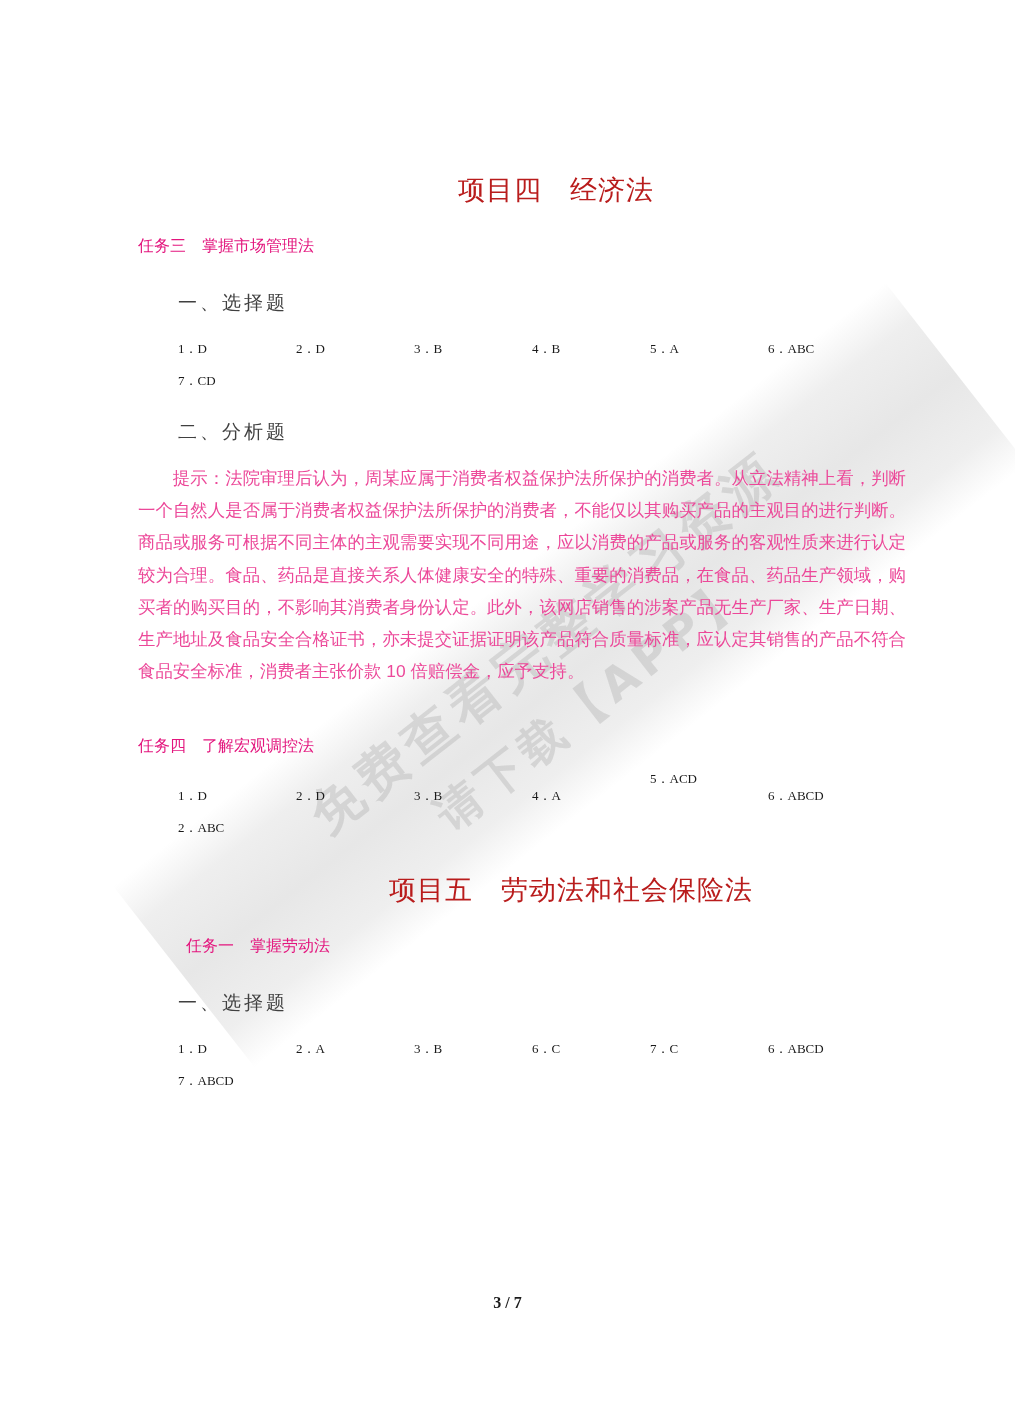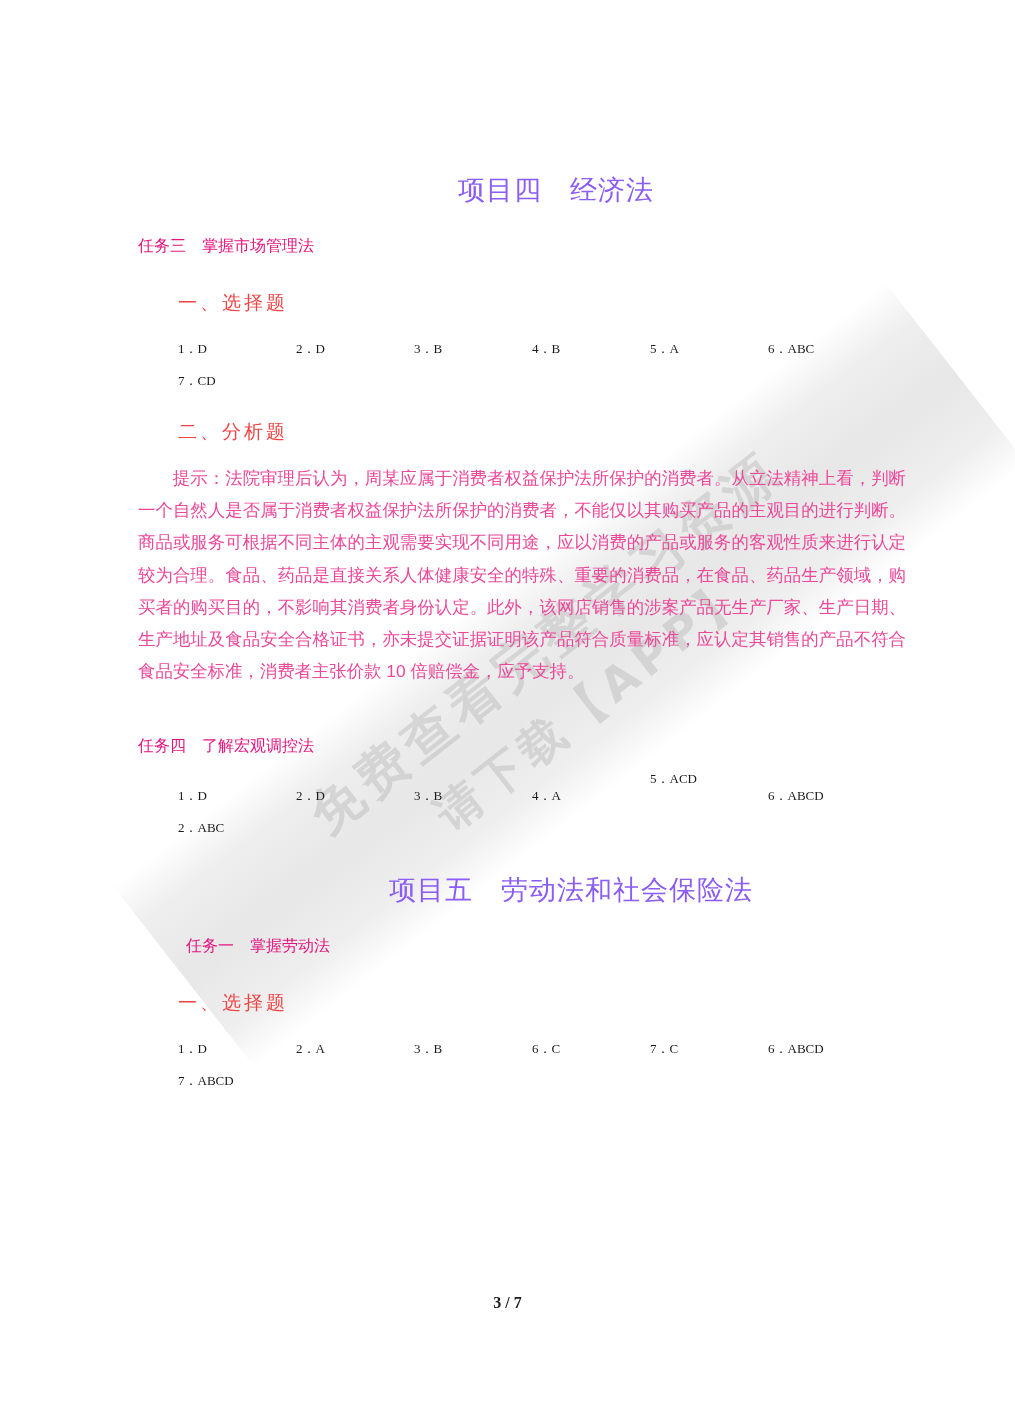--- a/index.html
+++ b/index.html
@@ -24,7 +24,7 @@
     .content { position: absolute; left: 0; top: 0; width: 100%; z-index: 1; }
     .project-title {
       position: absolute; font-family: "DejaVu Sans", sans-serif;
-      color: #8b5cf6; font-size: 27px; white-space: pre; letter-spacing: 1px;
+      color: #b91c1c; font-size: 27px; white-space: pre; letter-spacing: 1px;
     }
     .task-title {
       position: absolute; left: 138px; font-family: "DejaVu Sans", sans-serif;

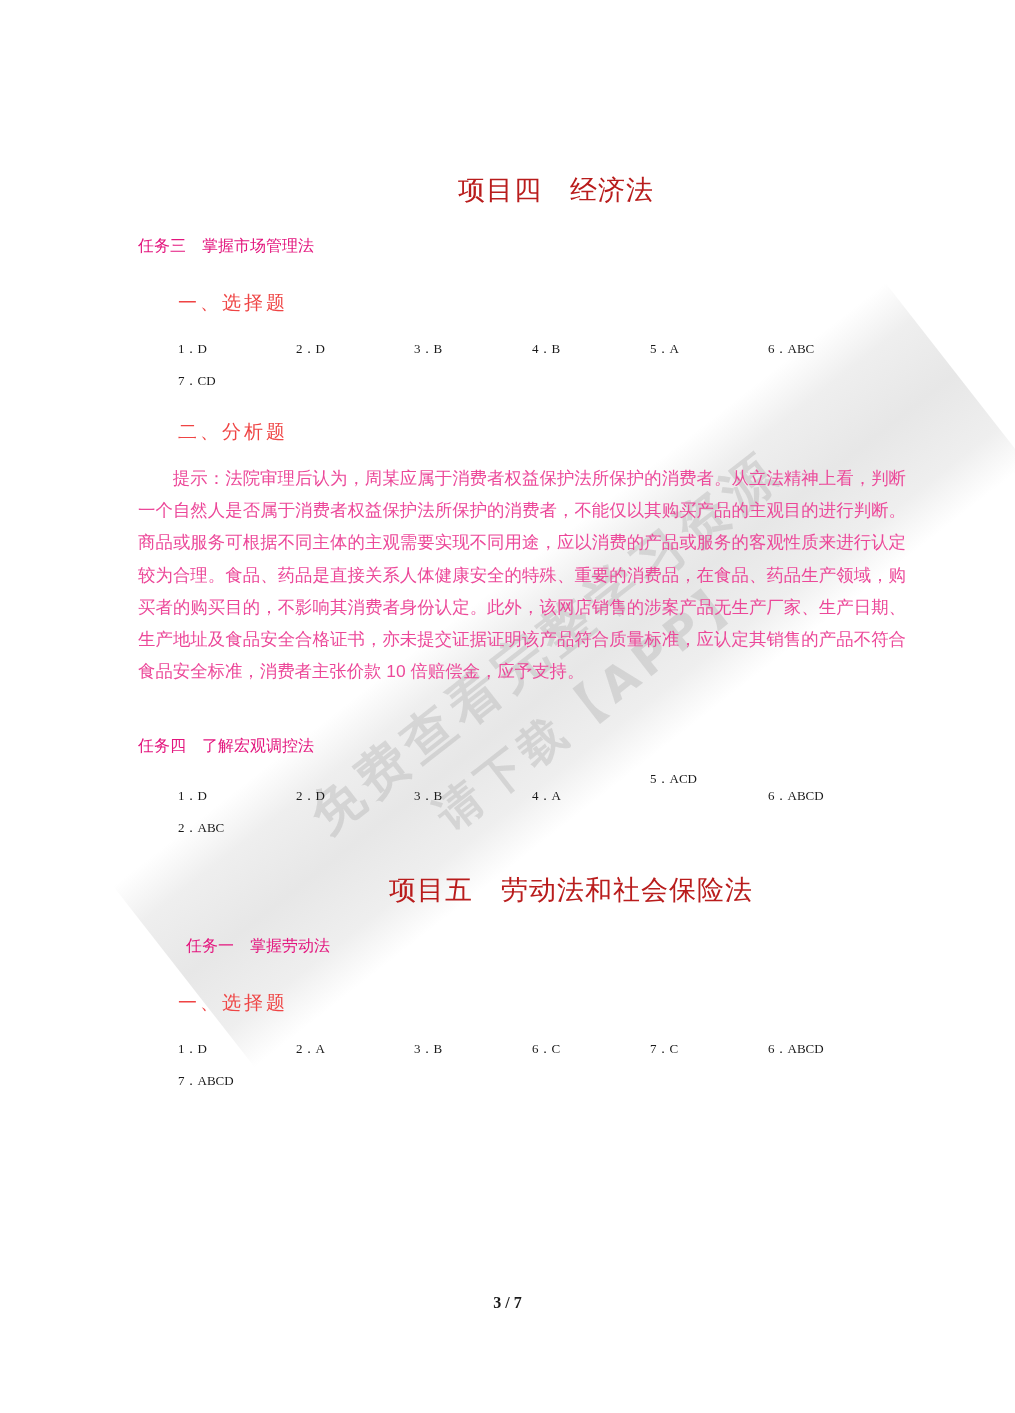--- a/index.html
+++ b/index.html
@@ -32,7 +32,7 @@
     }
     .section-title {
       position: absolute; left: 178px; font-family: "DejaVu Serif", serif;
-      color: #ef4444; font-size: 19px; letter-spacing: 3px;
+      color: #404040; font-size: 19px; letter-spacing: 3px;
     }
     .ans {
       position: absolute; white-space: pre;

